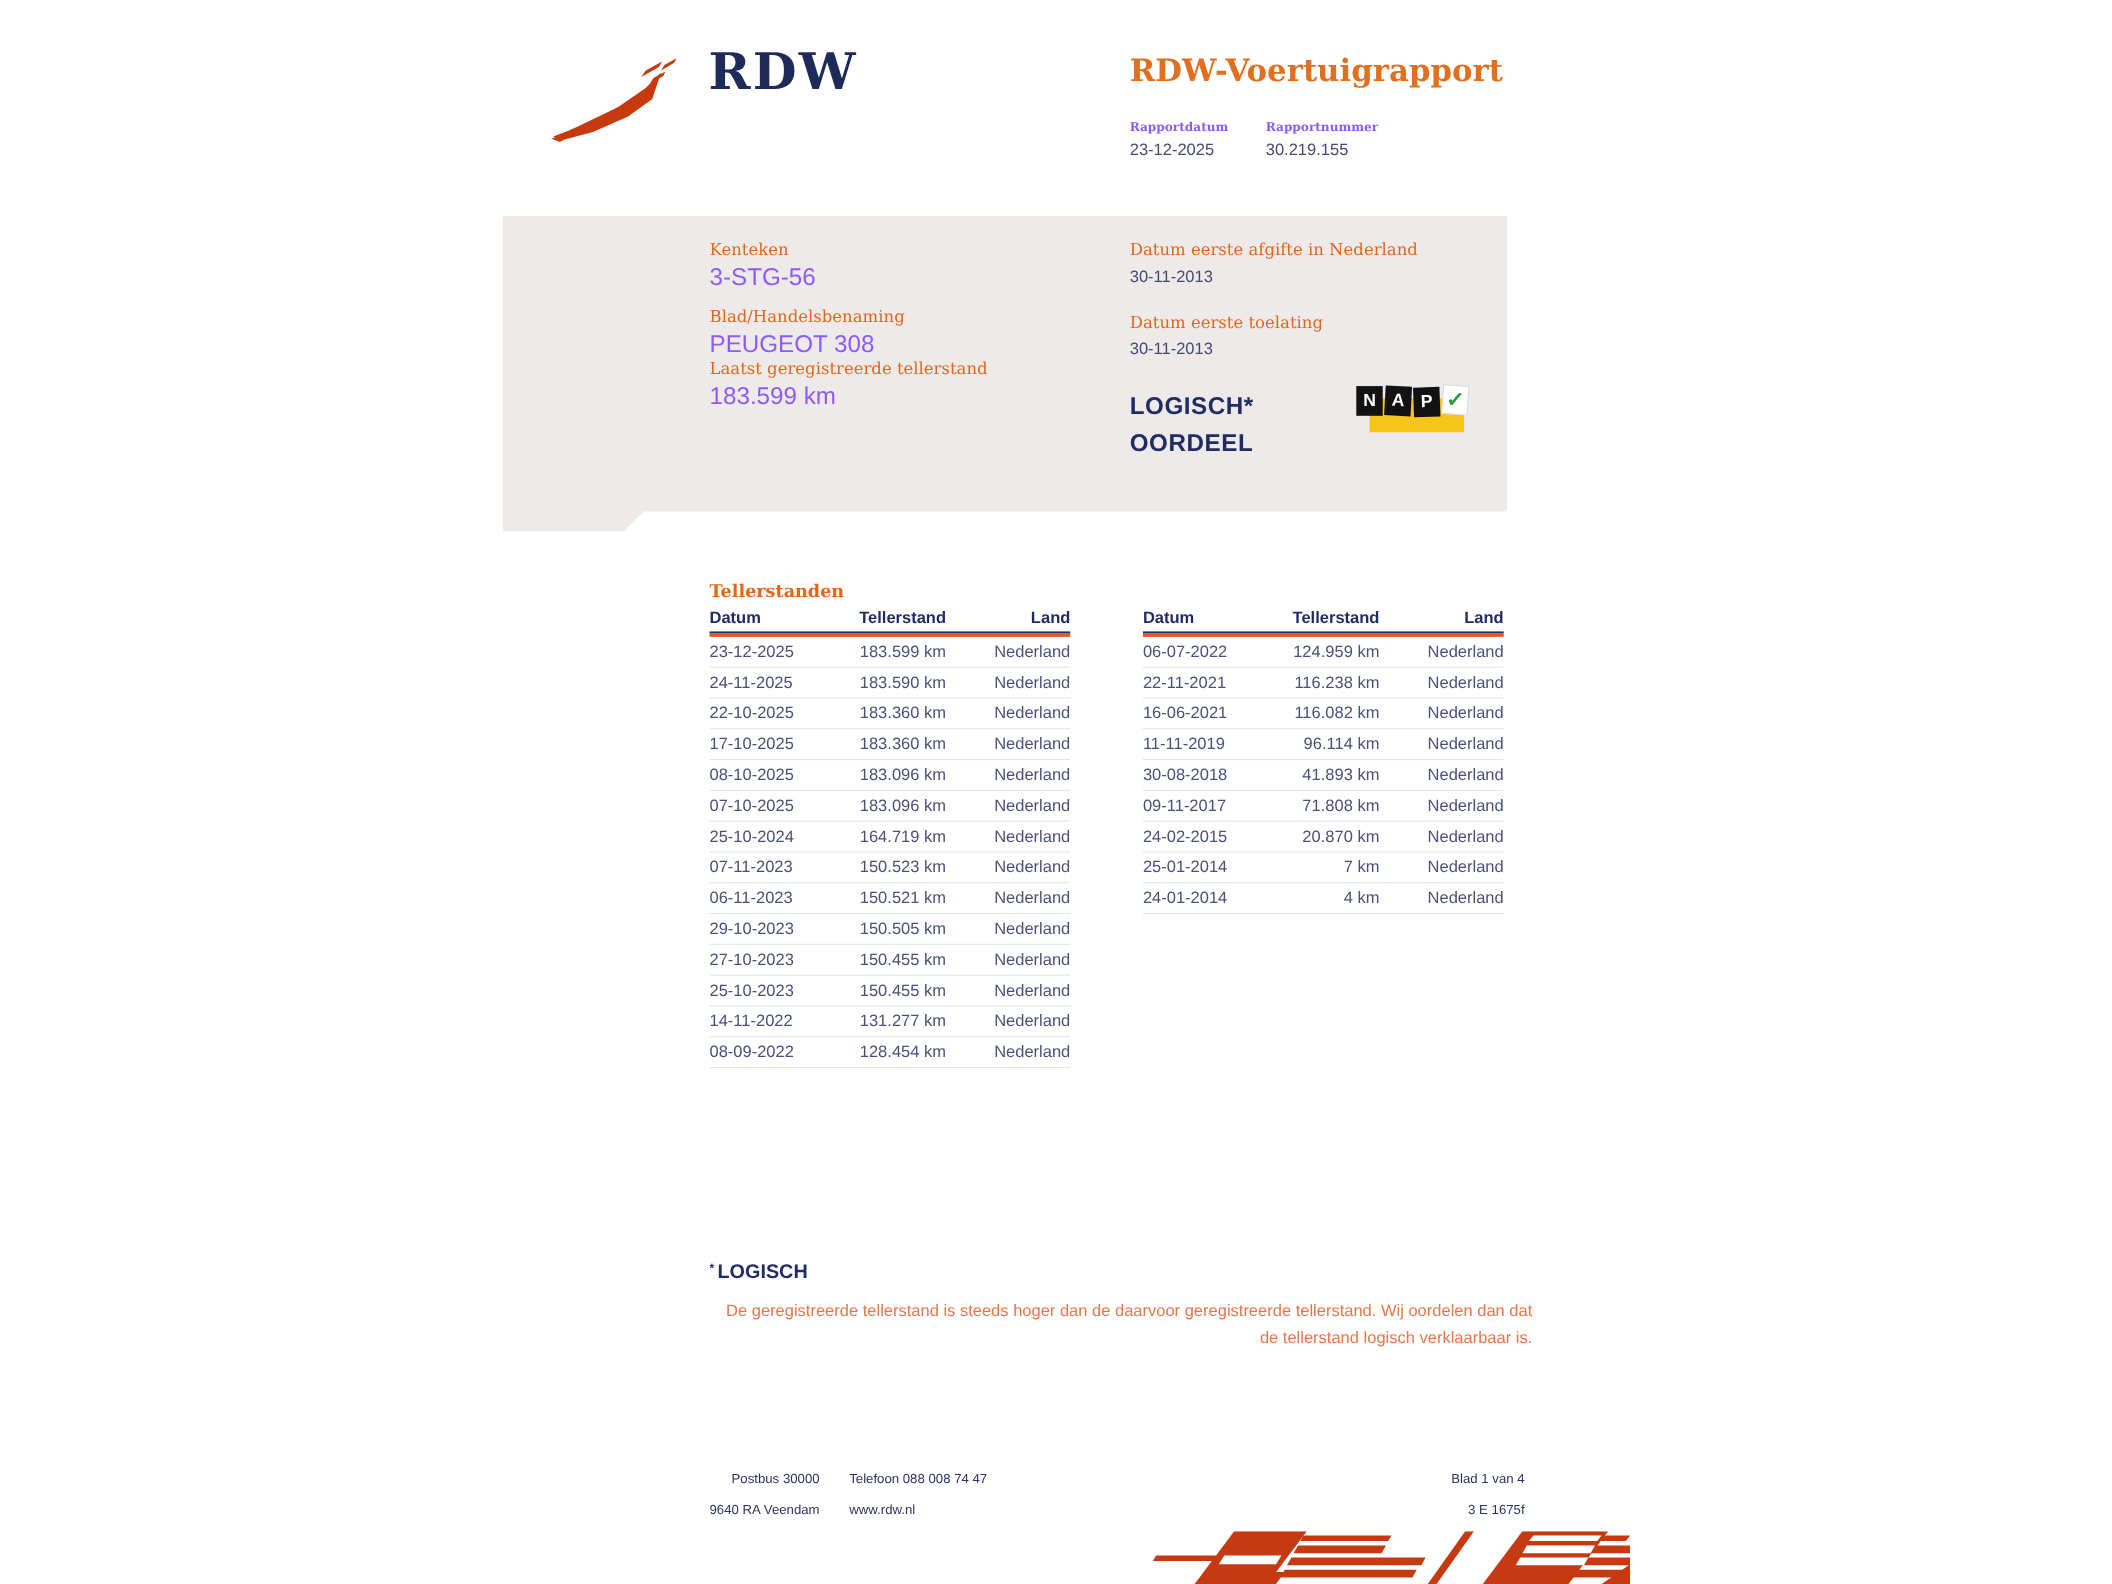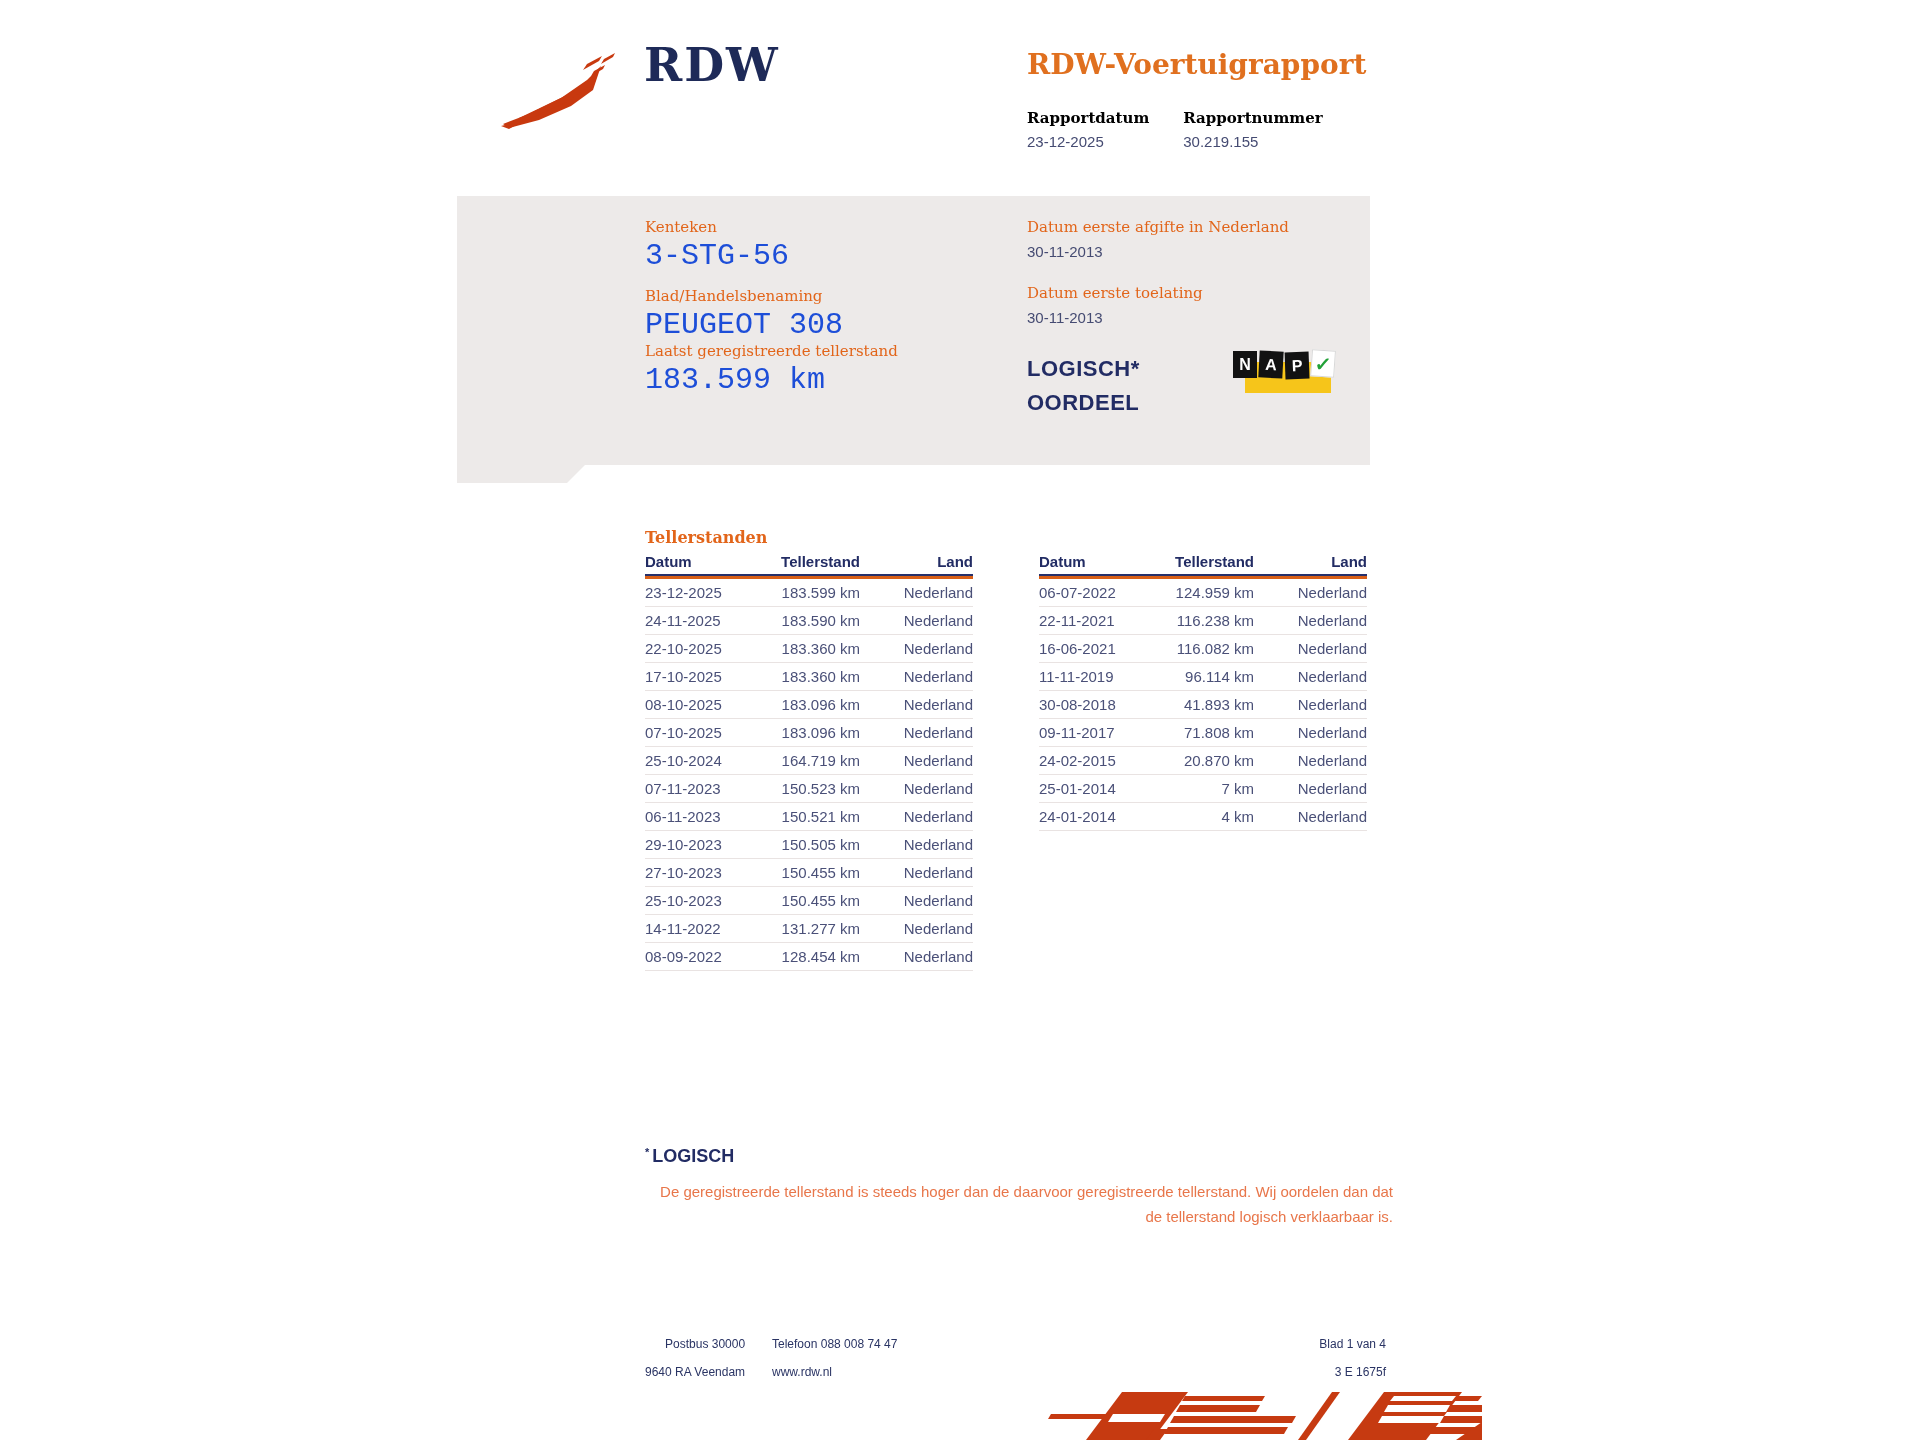--- a/index.html
+++ b/index.html
@@ -17,7 +17,7 @@
                 font-size:28px; color:#E0701F; }
   .hmeta      { position:absolute; left:1027px; top:109px; display:flex; gap:34px; }
   .hmeta .cell .lbl { font-family:"DejaVu Serif", serif; font-weight:700;
-                      font-size:15px; color:#000000; }
+                      font-size:11px; color:#8b5cf6; }
   .hmeta .cell .val { margin-top:6px; font-size:15px; color:#454B72; }
 
   

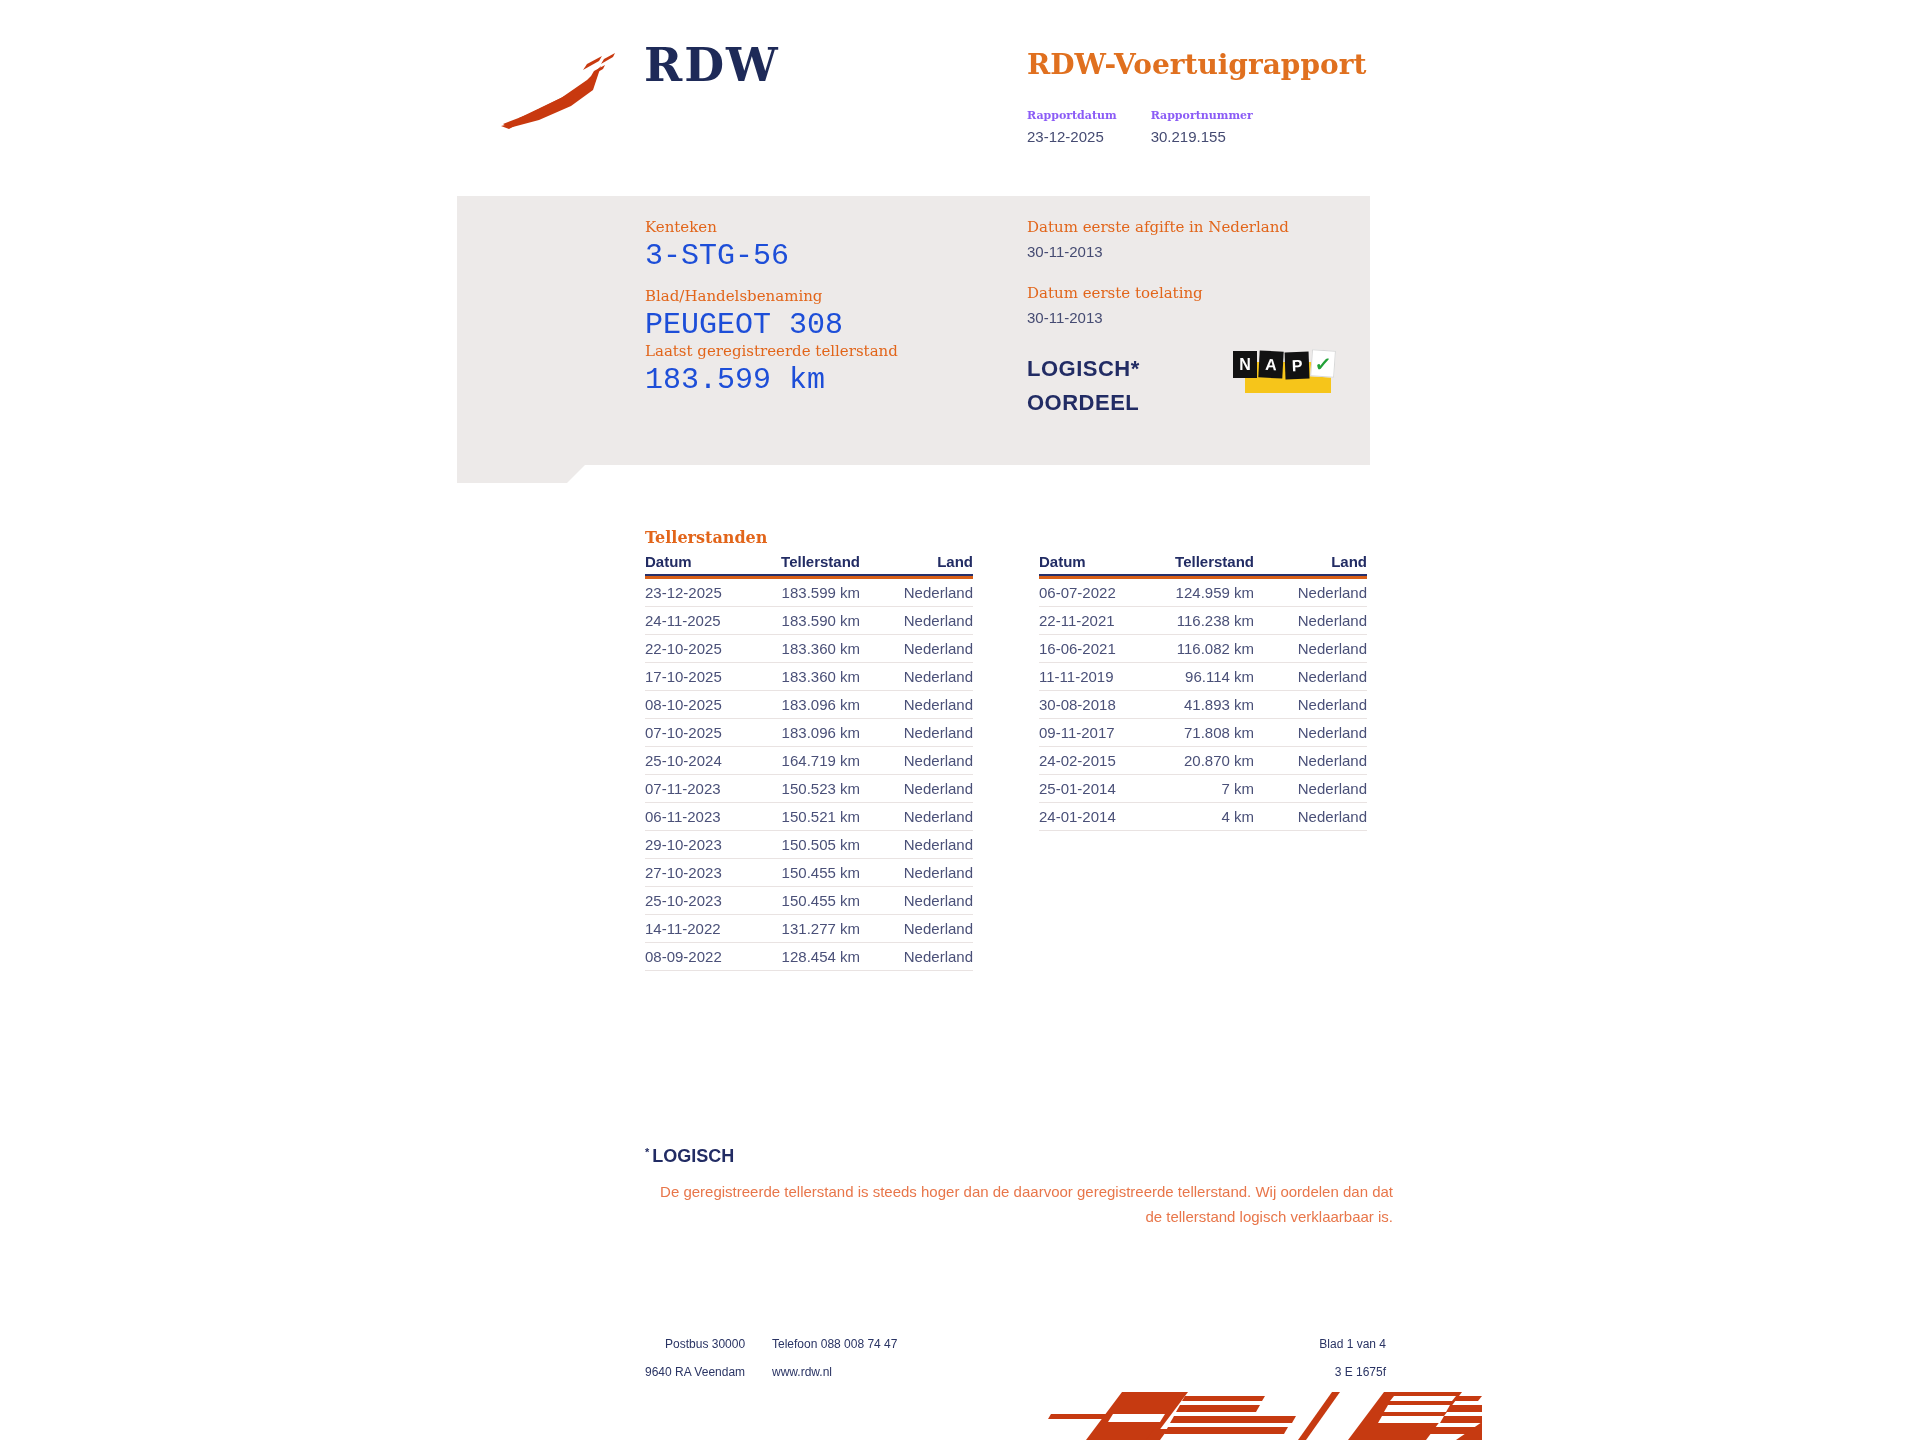--- a/index.html
+++ b/index.html
@@ -26,7 +26,7 @@
              clip-path:polygon(0 0,913px 0,913px 269px,128px 269px,110px 287px,0 287px); }
   .gb-label { font-family:"DejaVu Serif", serif; font-weight:400;
               font-size:15px; color:#E2651A; }
-  .gb-big   { font-family:Liberation Mono, monospace; font-size:30px; color:#1d4ed8;
+  .gb-big   { font-family:Liberation Sans, sans-serif; font-size:22px; color:#8b5cf6;
               margin-top:3px; }
   .gb-small { font-size:15px; color:#454B72; margin-top:7px; }
   .gb-left  { position:absolute; left:188px; top:22px; }

